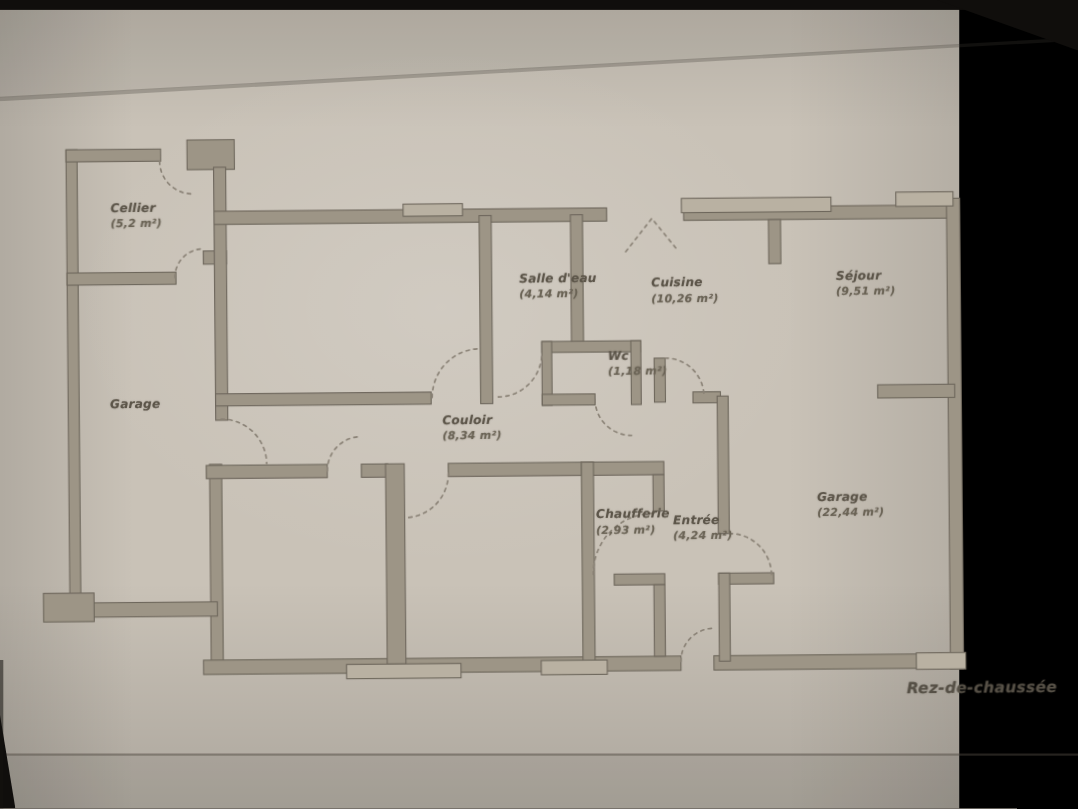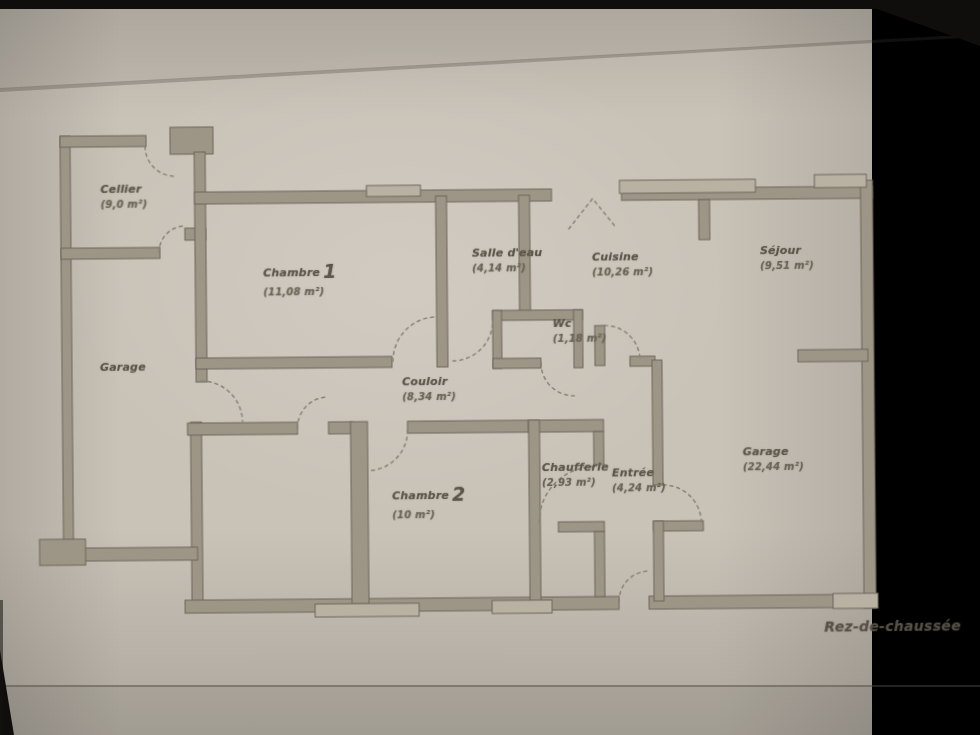--- a/index.html
+++ b/index.html
@@ -141,7 +141,7 @@
 
     <div class="room-label" style="left:102px;top:180px;">
       <span>Cellier</span>
-      <span class="area">(9,0 m²)</span>
+      <span class="area">(5,2 m²)</span>
     </div>
     <div class="room-label" style="left:100px;top:358px;">
       <span>Garage</span>

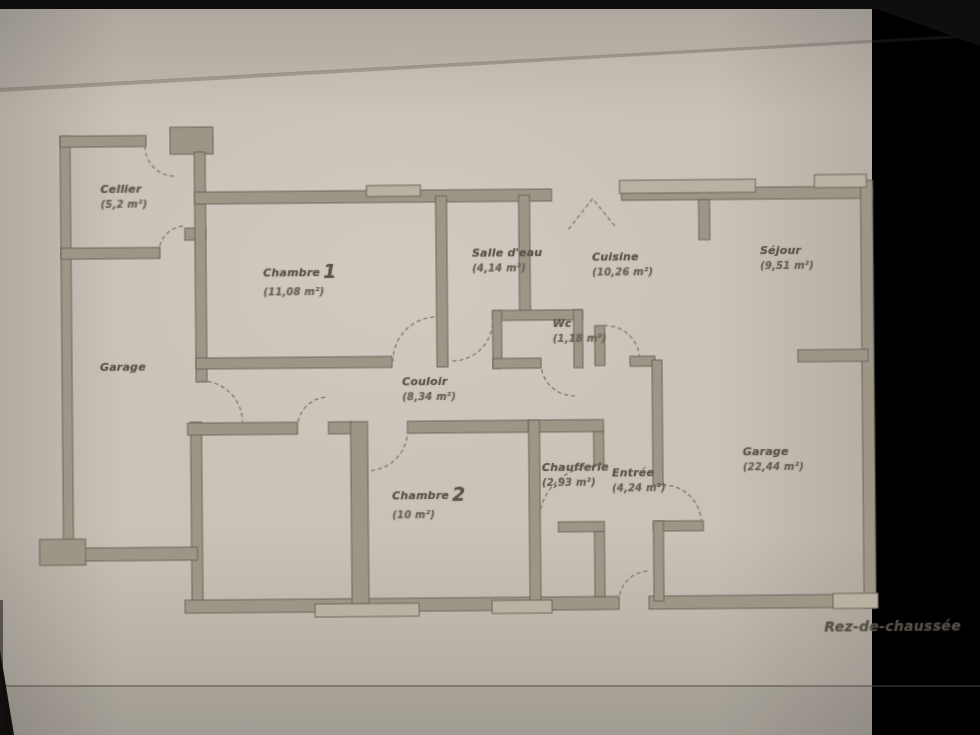--- a/index.html
+++ b/index.html
@@ -146,10 +146,6 @@
     <div class="room-label" style="left:100px;top:358px;">
       <span>Garage</span>
     </div>
-    <div class="room-label" style="left:264px;top:258px;">
-      <span>Chambre</span><span class="big-num">1</span>
-      <span class="area">(11,08 m²)</span>
-    </div>
     <div class="room-label" style="left:461px;top:247px;margin-left:12px;">
       <span>Salle d'eau</span>
       <span class="area">(4,14 m²)</span>

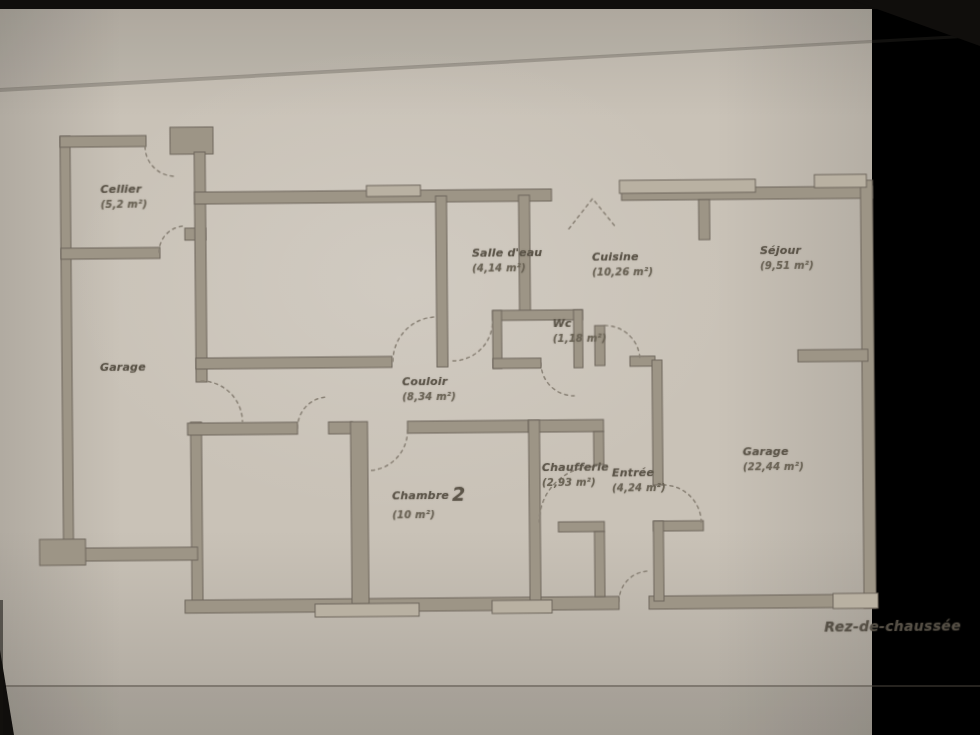--- a/index.html
+++ b/index.html
@@ -178,10 +178,6 @@
       <span>Garage</span>
       <span class="area">(22,44 m²)</span>
     </div>
-    <div class="room-label" style="left:391px;top:482px;">
-      <span>Chambre</span><span class="big-num">2</span>
-      <span class="area">(10 m²)</span>
-    </div>
 
     <div class="caption" style="left:822px;top:622px;">Rez-de-chaussée</div>
   </div>

